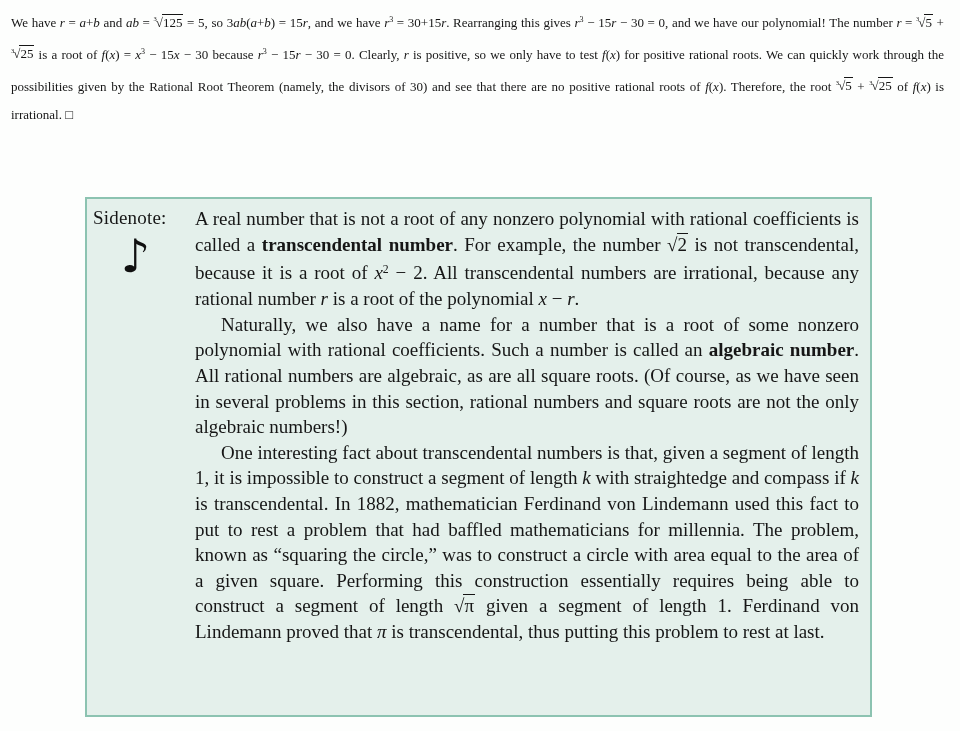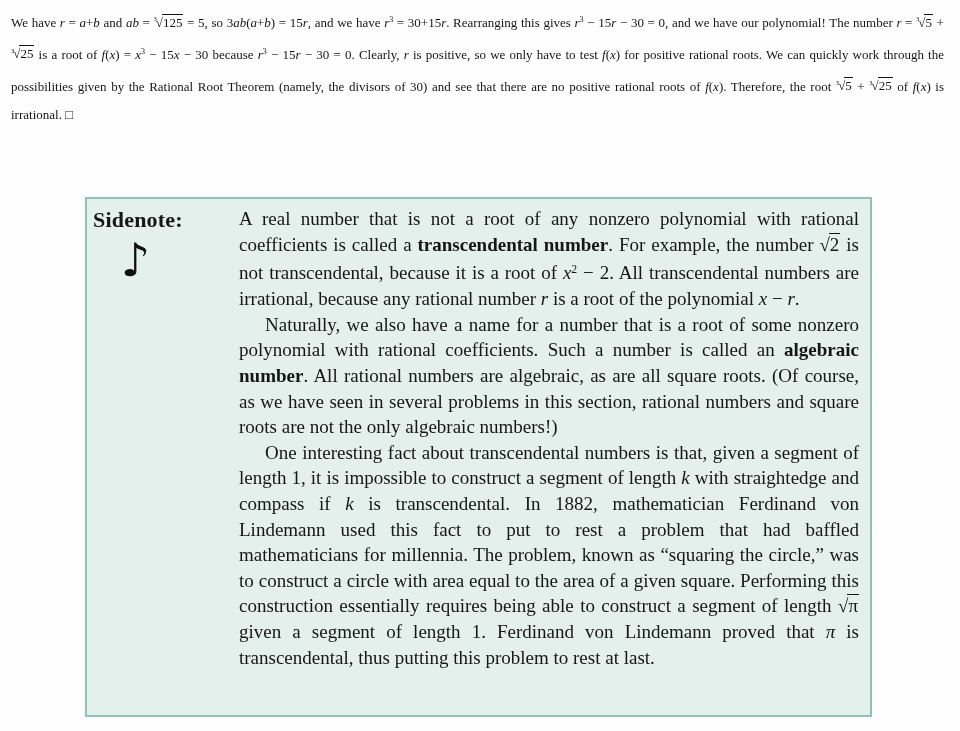--- a/index.html
+++ b/index.html
@@ -16,7 +16,7 @@
     box-sizing:border-box;border:2px solid;
   }
   .label-col{position:absolute;left:6px;top:8px;width:100px}
-  .side-label{font-weight:bold;font-size:22px;letter-spacing:.2px}
+  .side-label{font-weight:normal;font-size:19px;letter-spacing:.2px}
   .note-glyph{
     display:block;margin:4px 0 0 28px;
     font-family:"DejaVu Sans",sans-serif;font-size:46px;line-height:1;color:#101010;

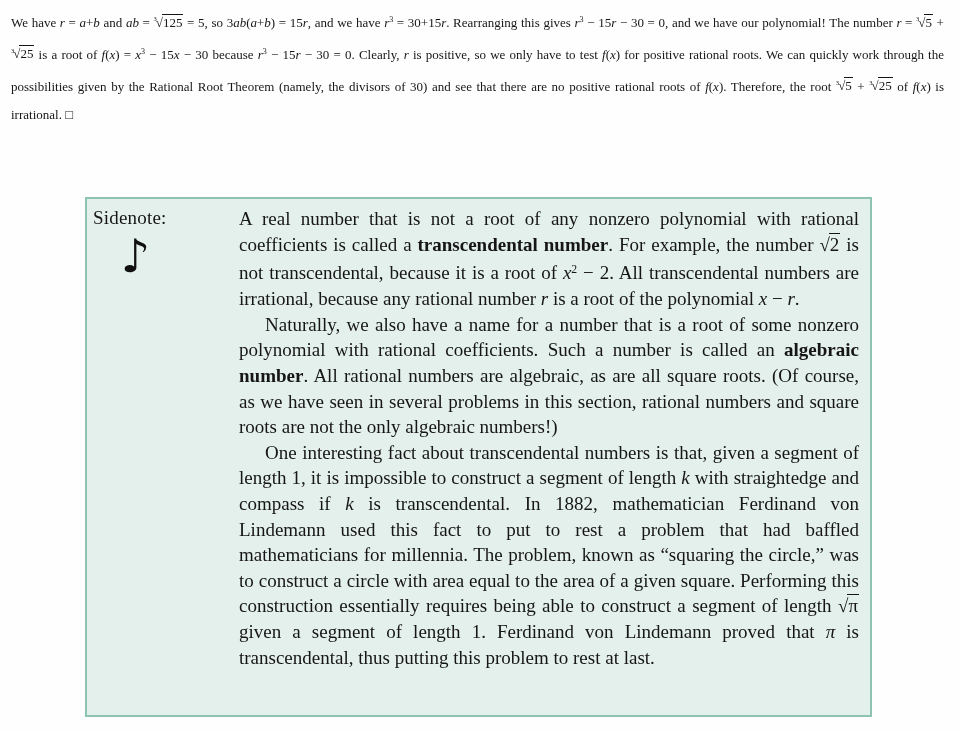--- a/index.html
+++ b/index.html
@@ -23,7 +23,7 @@
   }
   .side-body{
     position:absolute;left:108px;right:11px;top:7px;
-    font-size:19px;line-height:25.6px;text-align:justify;margin-left:44px;
+    font-size:19px;line-height:25.6px;text-align:justify;
   }
   .side-body p{margin:0}
   .side-body p.indent{text-indent:26px}

